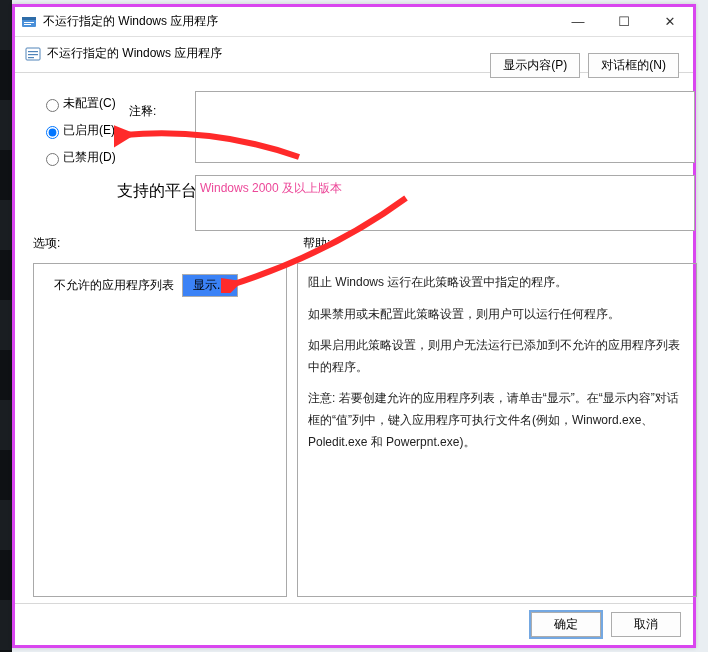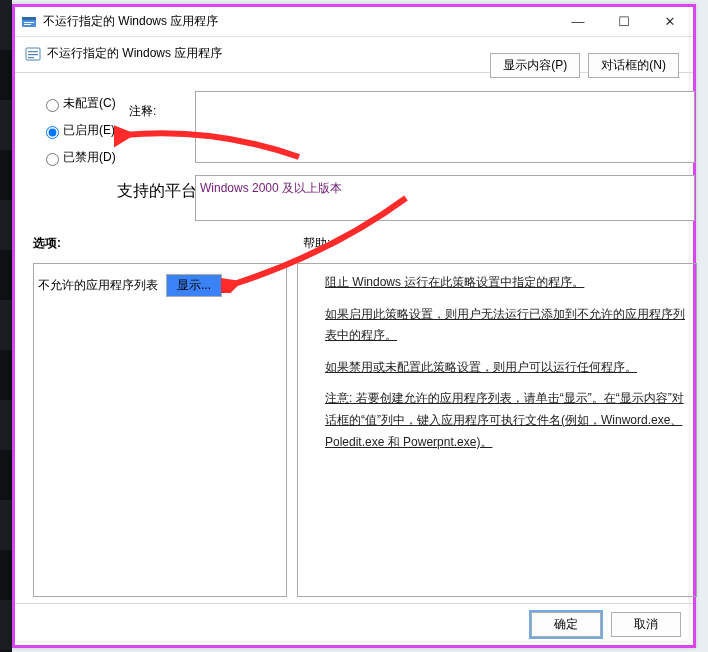--- a/index.html
+++ b/index.html
@@ -27,7 +27,7 @@
   .ta-comment { position:absolute; left:180px; top:84px; width:500px; height:72px; border:1px solid #a9a9a9; resize:none; font-size:12px; padding:4px; background:#fff;}
 
   .lbl-platform { position:absolute; left:102px; top:174px; font-size:16px;}
-  .ta-platform { position:absolute; left:180px; top:168px; width:500px; height:46px; border:1px solid #a9a9a9; resize:none; font-size:12px; padding:4px; background:#fff; color:#701a75;}
+  .ta-platform { position:absolute; left:180px; top:168px; width:500px; height:56px; border:1px solid #a9a9a9; resize:none; font-size:12px; padding:4px; background:#fff; color:#ec4899;}
 
   .lbl-options { position:absolute; left:18px; top:228px; font-size:12px;font-weight:bold;}
   .lbl-help    { position:absolute; left:288px; top:228px; font-size:12px;}

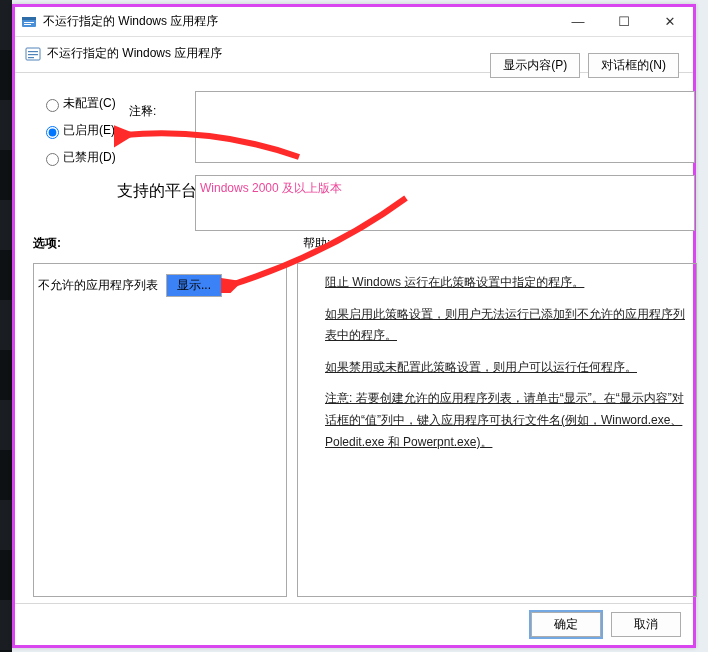--- a/index.html
+++ b/index.html
@@ -29,7 +29,7 @@
   .lbl-platform { position:absolute; left:102px; top:174px; font-size:16px;}
   .ta-platform { position:absolute; left:180px; top:168px; width:500px; height:56px; border:1px solid #a9a9a9; resize:none; font-size:12px; padding:4px; background:#fff; color:#ec4899;}
 
-  .lbl-options { position:absolute; left:18px; top:228px; font-size:12px;font-weight:bold;}
+  .lbl-options { position:absolute; left:18px; top:228px; font-size:12px;}
   .lbl-help    { position:absolute; left:288px; top:228px; font-size:12px;}
 
   .options-box { position:absolute; left:18px; top:256px; width:254px; height:334px; border:1px solid #a9a9a9; padding:10px 4px; }

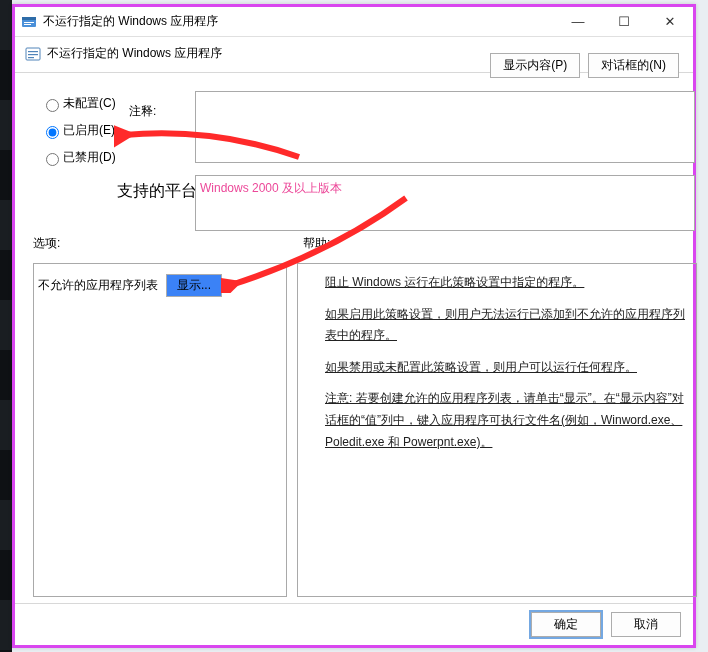--- a/index.html
+++ b/index.html
@@ -32,7 +32,7 @@
   .lbl-options { position:absolute; left:18px; top:228px; font-size:12px;}
   .lbl-help    { position:absolute; left:288px; top:228px; font-size:12px;}
 
-  .options-box { position:absolute; left:18px; top:256px; width:254px; height:334px; border:1px solid #a9a9a9; padding:10px 4px; }
+  .options-box { position:absolute; left:18px; top:256px; width:254px; height:334px; border:1px solid #a9a9a9; padding:10px 20px; }
   .opt-row { display:flex; align-items:center; gap:8px; font-size:12px;}
   .btn-show { font-size:12px; padding:2px 10px; border:1px solid #adadad; background:#3b82f6; }
 

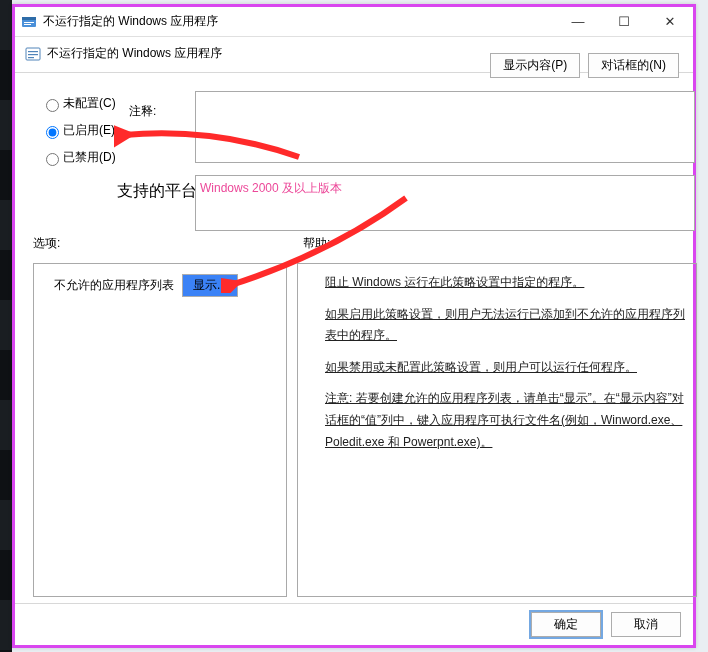--- a/index.html
+++ b/index.html
@@ -37,7 +37,7 @@
   .btn-show { font-size:12px; padding:2px 10px; border:1px solid #adadad; background:#3b82f6; }
 
   .help-box { position:absolute; left:282px; top:256px; width:400px; height:334px; border:1px solid #a9a9a9; overflow-y:auto; font-size:12px; line-height:1.8; padding:8px 10px; color:#222;}
-  .help-box p { margin:0 0 10px 17px;text-decoration:underline; }
+  .help-box p { margin:0 0 10px 0; }
 
   .footer { position:absolute; left:0; right:0; bottom:0; height:42px; border-top:1px solid #d8d8d8; display:flex; align-items:center; justify-content:flex-end; padding-right:12px; gap:10px;}
   .fbtn { font-size:12px; padding:3px 22px; border:1px solid #adadad; background:#fdfdfd; }

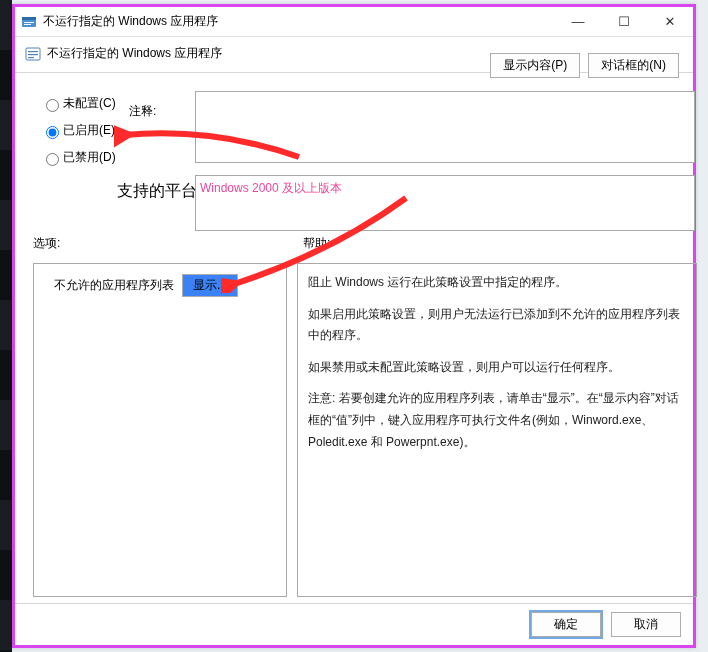--- a/index.html
+++ b/index.html
@@ -134,8 +134,8 @@
 
   <div class="help-box">
     <p>阻止 Windows 运行在此策略设置中指定的程序。</p>
+    <p>如果禁用或未配置此策略设置，则用户可以运行任何程序。</p>
     <p>如果启用此策略设置，则用户无法运行已添加到不允许的应用程序列表中的程序。</p>
-    <p>如果禁用或未配置此策略设置，则用户可以运行任何程序。</p>
     <p>注意: 若要创建允许的应用程序列表，请单击“显示”。在“显示内容”对话框的“值”列中，键入应用程序可执行文件名(例如，Winword.exe、Poledit.exe 和 Powerpnt.exe)。</p>
   </div>
 

